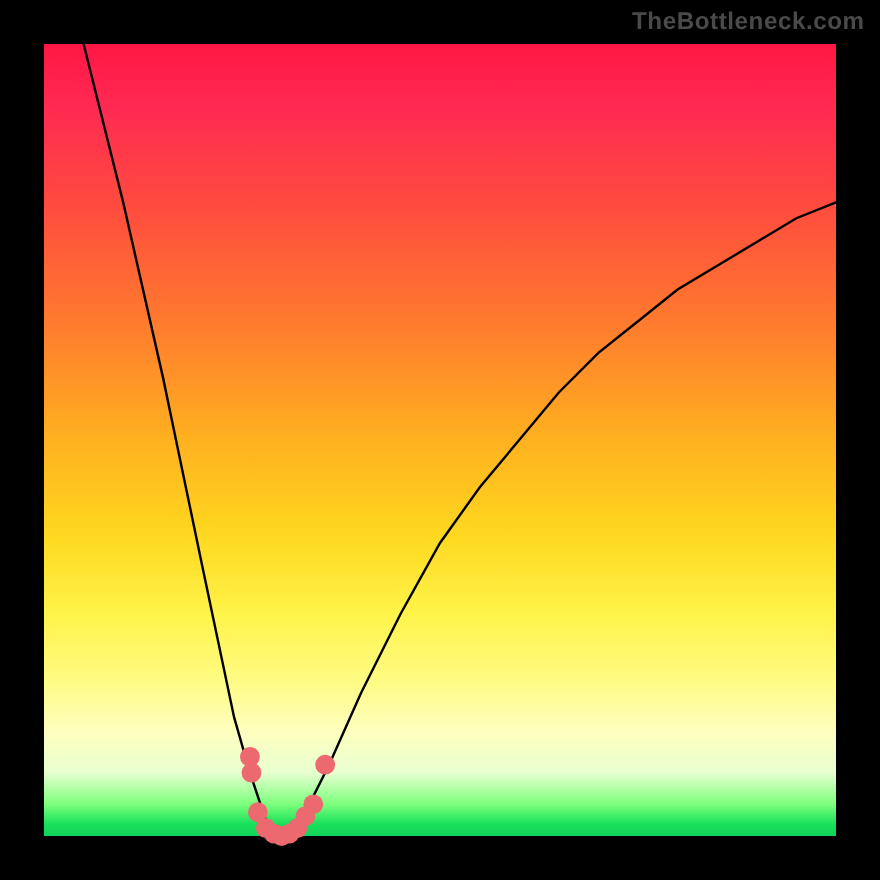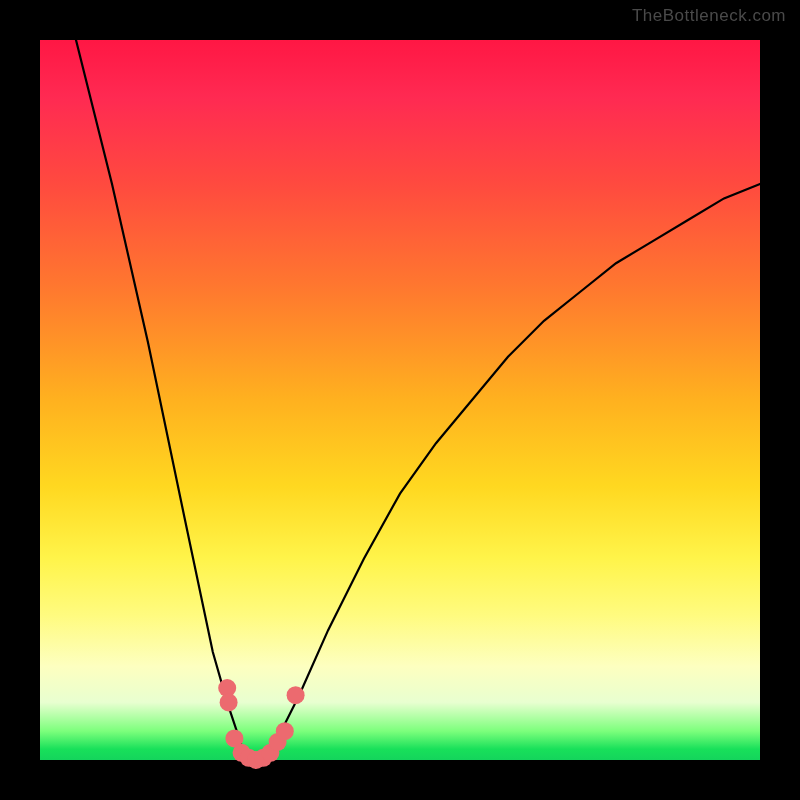--- a/index.html
+++ b/index.html
@@ -45,8 +45,8 @@
     top: 6px;
     right: 14px;
     color: #4a4a4a;
-    font-size: 17px;
-    font-weight: 400;
+    font-size: 22px;
+    font-weight: 700;
     letter-spacing: 0.5px;
     user-select: none;
   }

